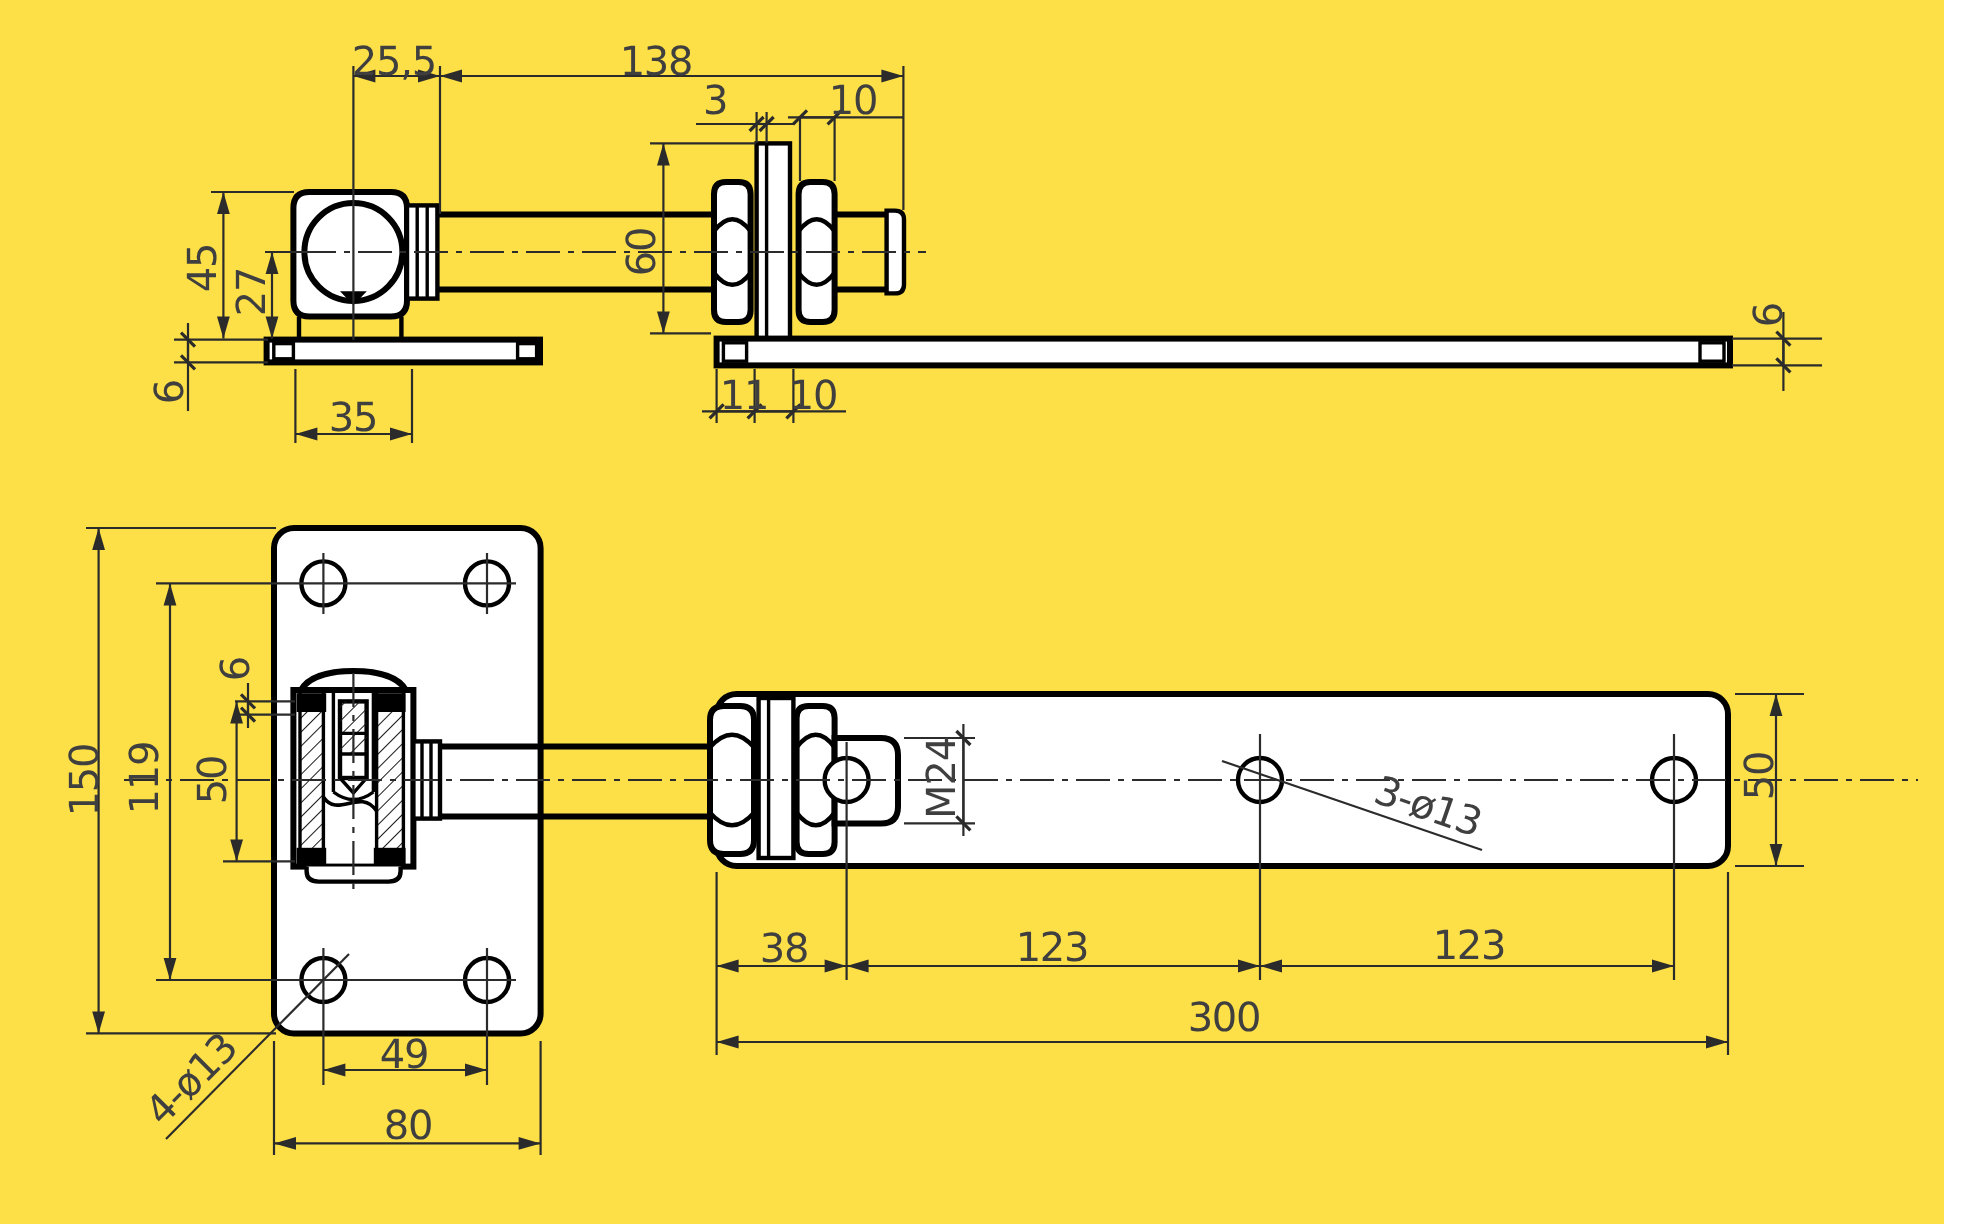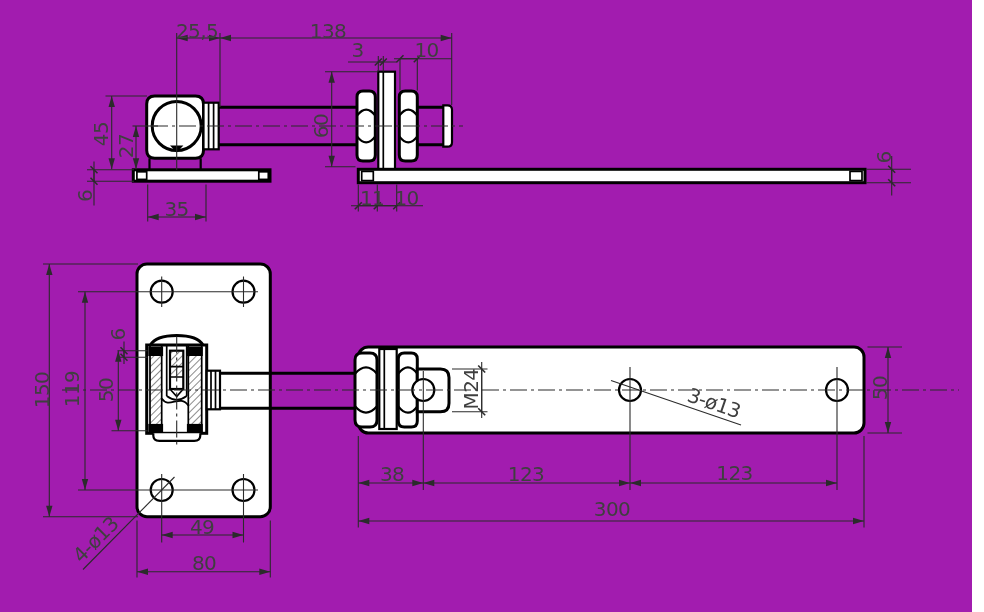--- a/index.html
+++ b/index.html
@@ -3,7 +3,7 @@
 <meta charset="utf-8">
 <style>
   html,body{margin:0;padding:0;background:#ffffff;}
-  .stage{width:972px;height:612px;position:relative;background:#a21caf;overflow:hidden;}
+  .stage{width:972px;height:612px;position:relative;background:#fde047;overflow:hidden;}
   svg{display:block;}
   svg text{font-family:"DejaVu Sans",sans-serif;font-size:20px;fill:#3f3f3f;letter-spacing:-0.6px;}
   .thick{stroke:#000;stroke-width:3;fill:none;}

